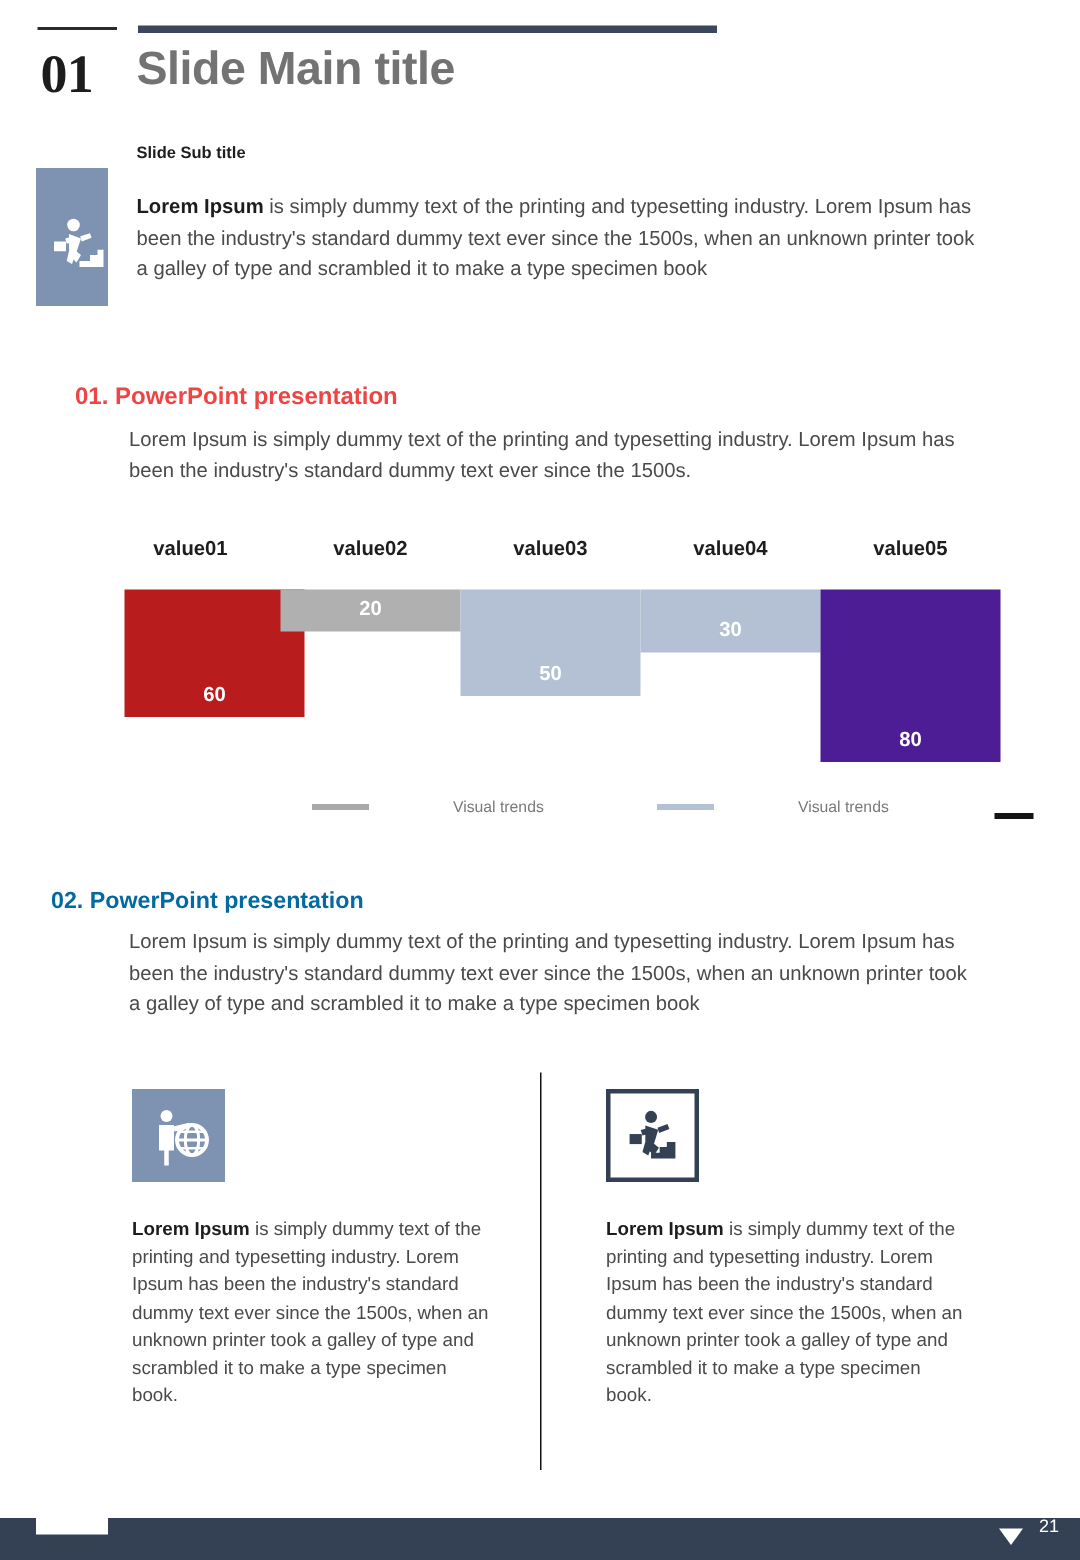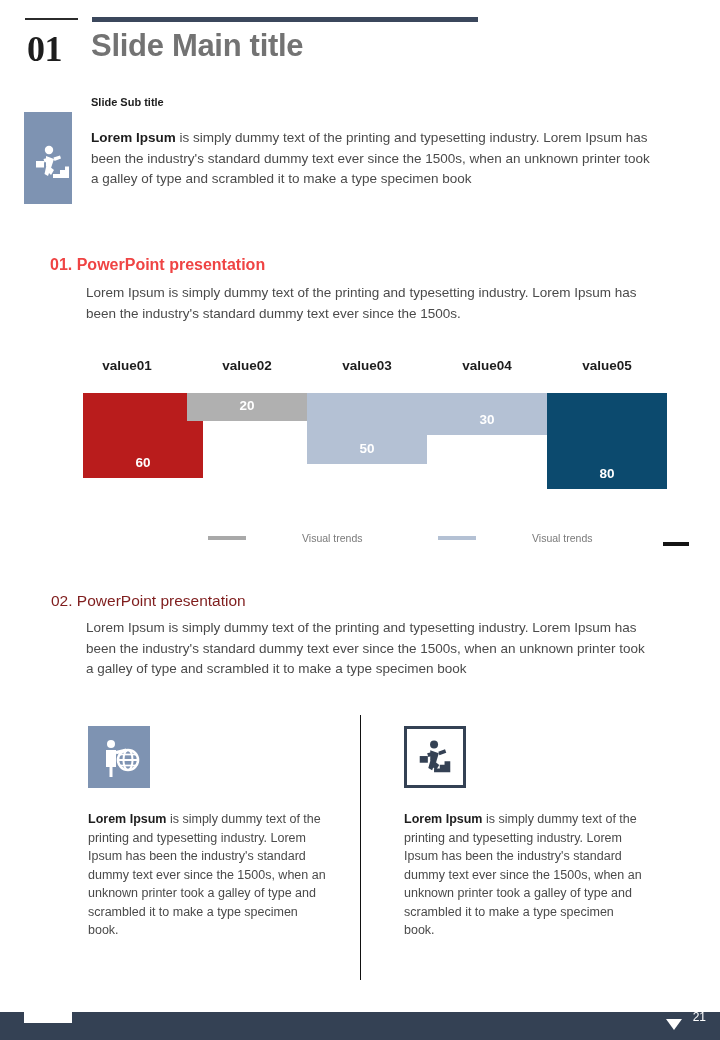--- a/index.html
+++ b/index.html
@@ -291,7 +291,7 @@
       <div class="bar" style="left: 360px; height: 42px; background: rgb(180, 193, 212);">
         <span class="bar-val">30</span>
       </div>
-      <div class="bar" style="left: 480px; height: 96px; background: #0c4a6e;">
+      <div class="bar" style="left: 480px; height: 115px; background: #4c1d95;">
         <span class="bar-val">80</span>
       </div>
     </div>

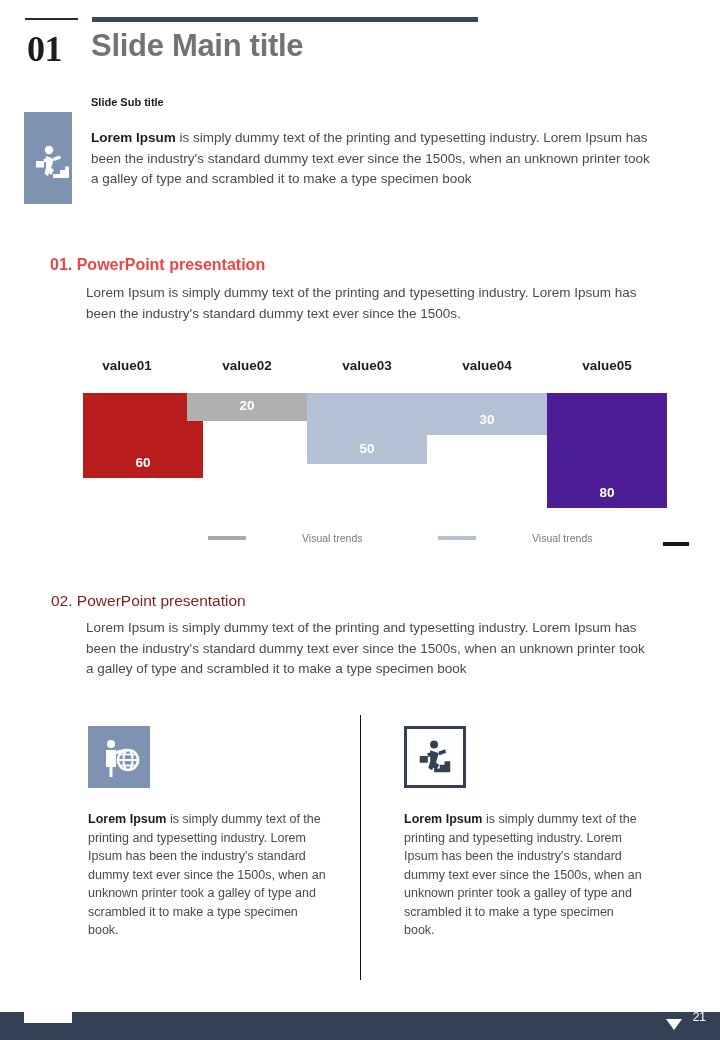--- a/index.html
+++ b/index.html
@@ -161,10 +161,10 @@
   
   .sec2-title {
     position: absolute;
-    left: 51px; top: 592px;
+    left: 34px; top: 592px;
     font-size: 15.5px;
-    font-weight: normal;
-    color: #7f1d1d;
+    font-weight: bold;
+    color: #0369a1;
   }
   .sec2-body {
     position: absolute;

